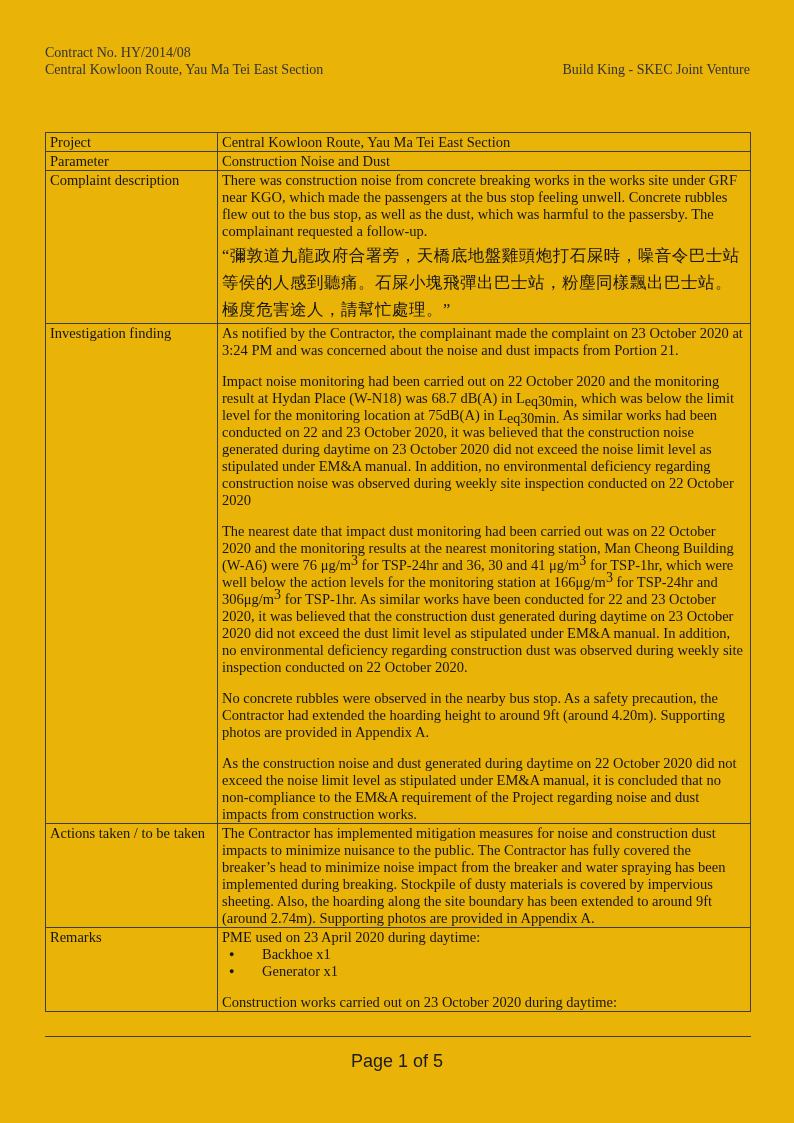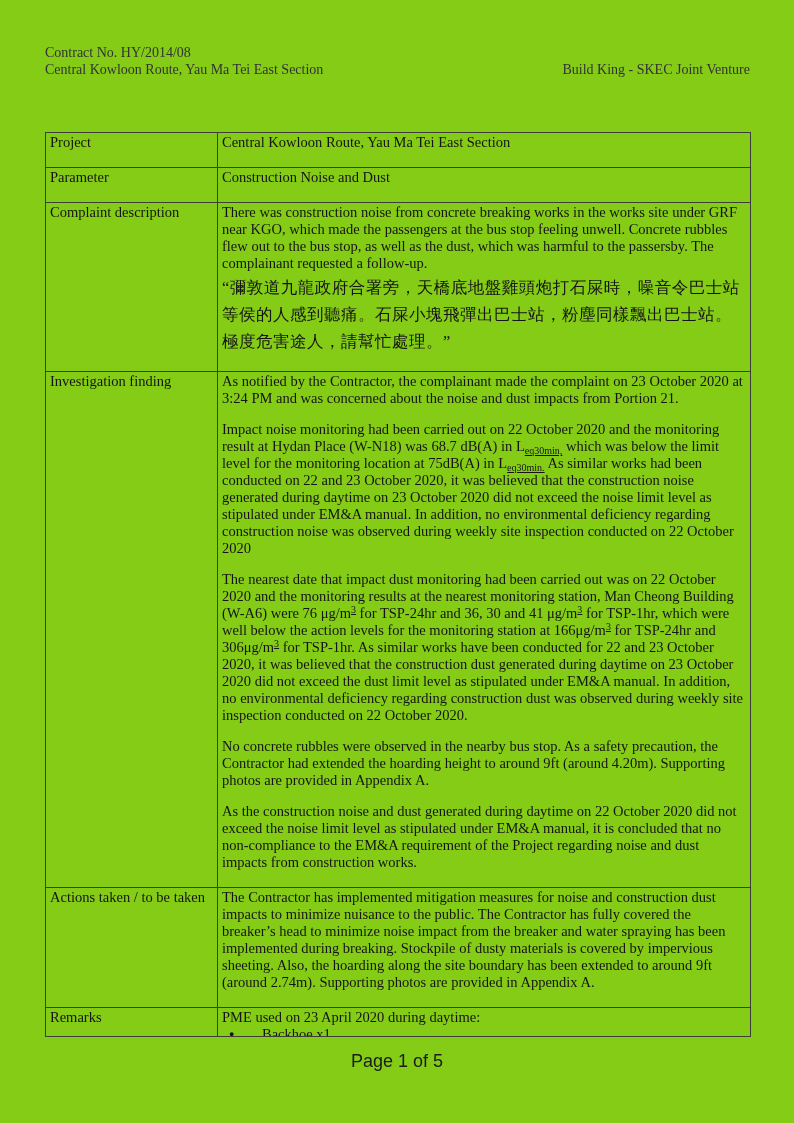--- a/index.html
+++ b/index.html
@@ -6,7 +6,7 @@
   .page{
     position:relative;
     width:794px;height:1123px;
-    background:#84cc16;
+    background:#eab308;
     font-family:"Liberation Serif", serif;
     color:#151515;
     overflow:hidden;

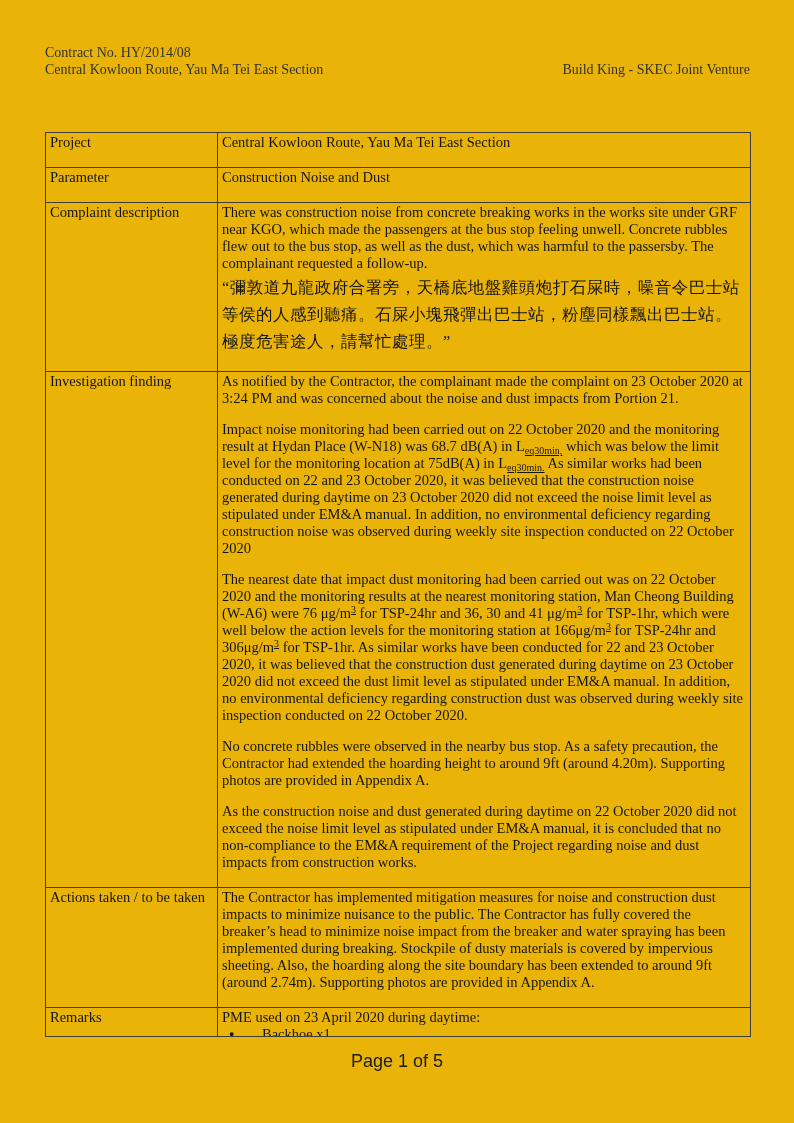--- a/index.html
+++ b/index.html
@@ -34,7 +34,7 @@
   table.report td{
     border:1px solid #3d3d3d;
     vertical-align:top;
-    padding:1px 5px 16px 4px;
+    padding:1px 5px 0 4px;
     font-size:14.5px;line-height:17px;margin-left:36px;
   }
   td.label-cell{width:166px;}

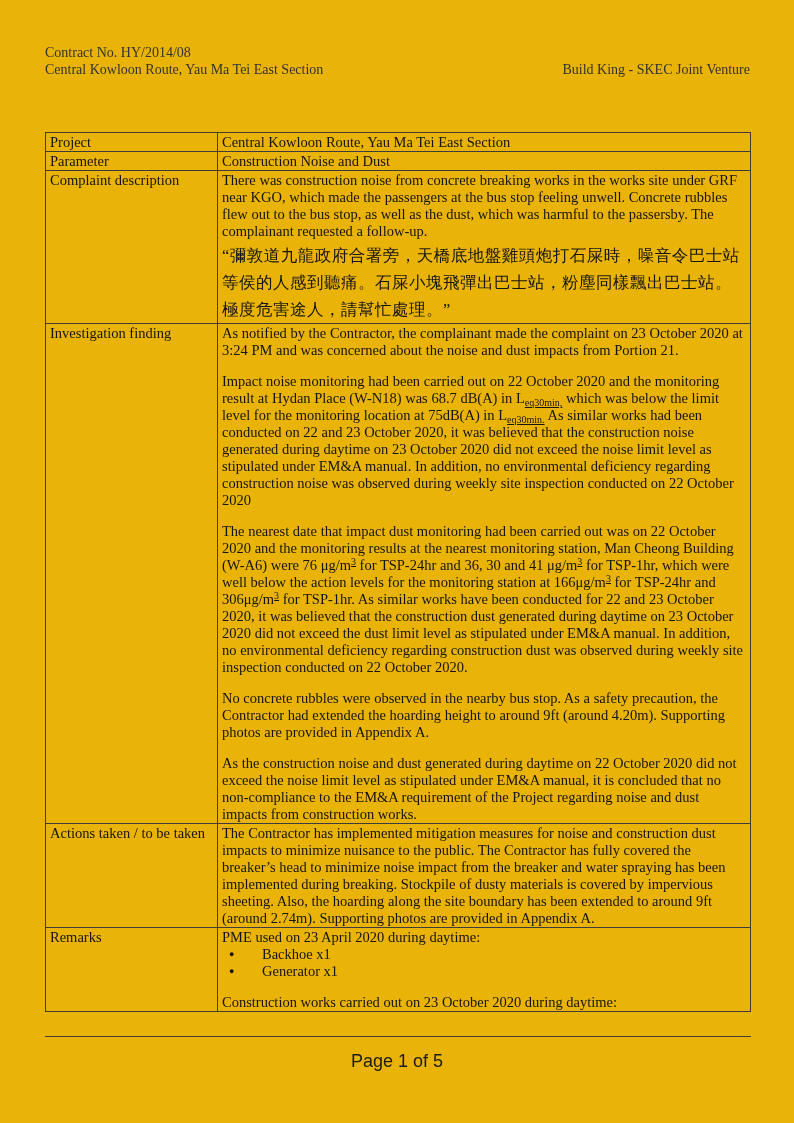--- a/index.html
+++ b/index.html
@@ -44,7 +44,7 @@
     letter-spacing:0.5px;
   }
   .gap{height:14px;}
-  sub,sup{font-size:10px;line-height:0;text-decoration:underline;}
+  sub,sup{font-size:14px;line-height:0;}
   sub{vertical-align:-3px;}
   sup{vertical-align:5px;}
   .bullet-item{display:flex;}

